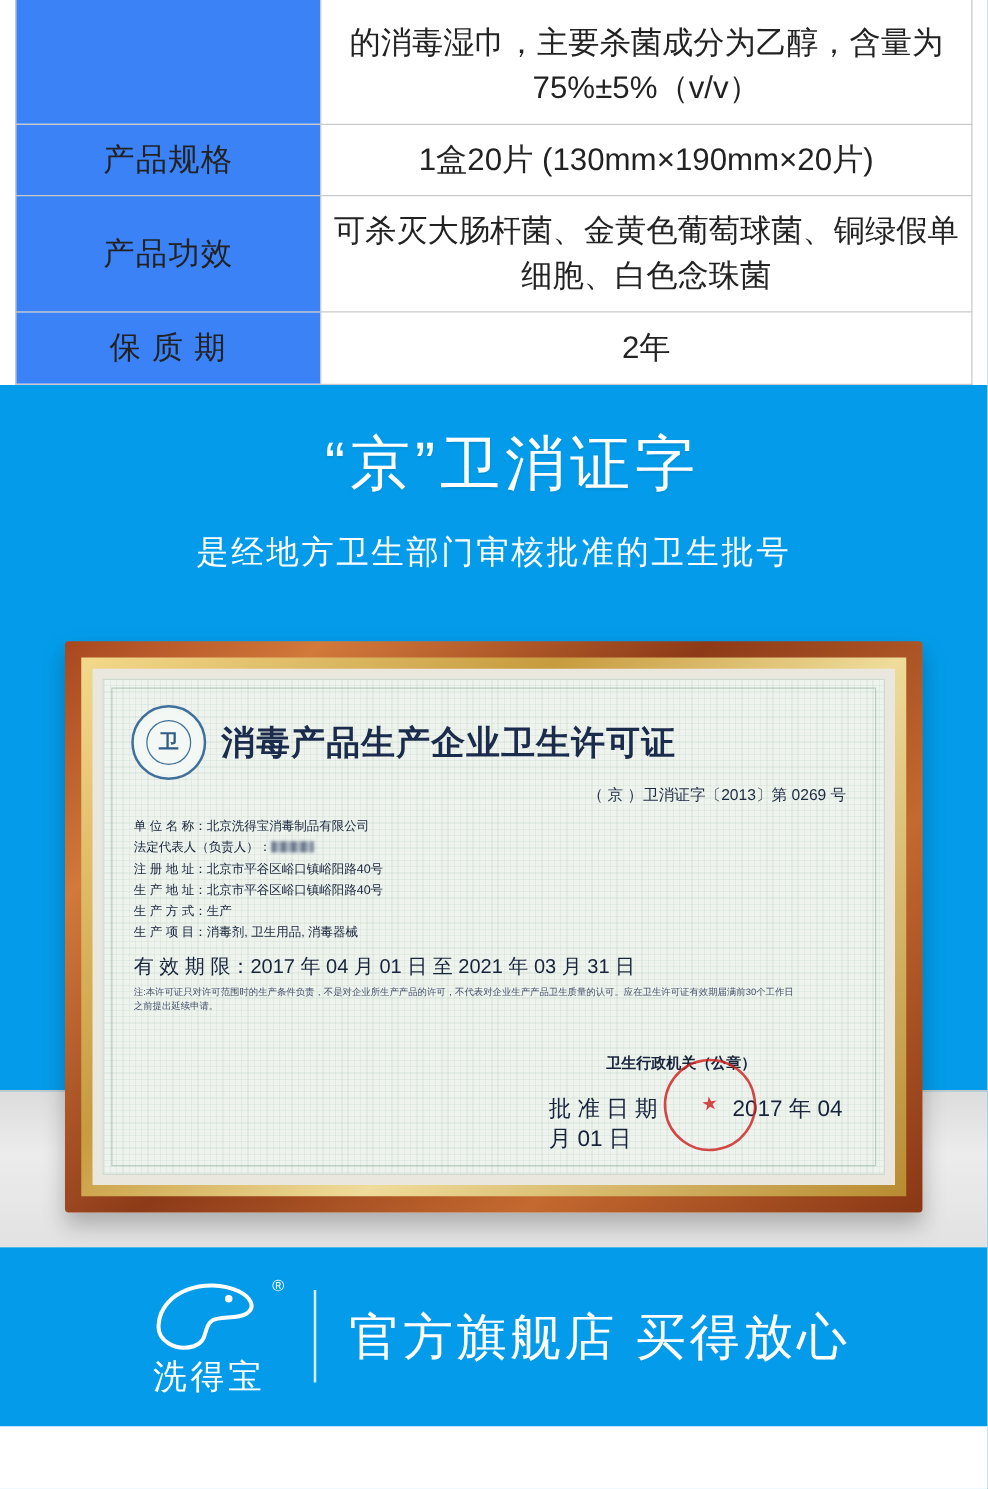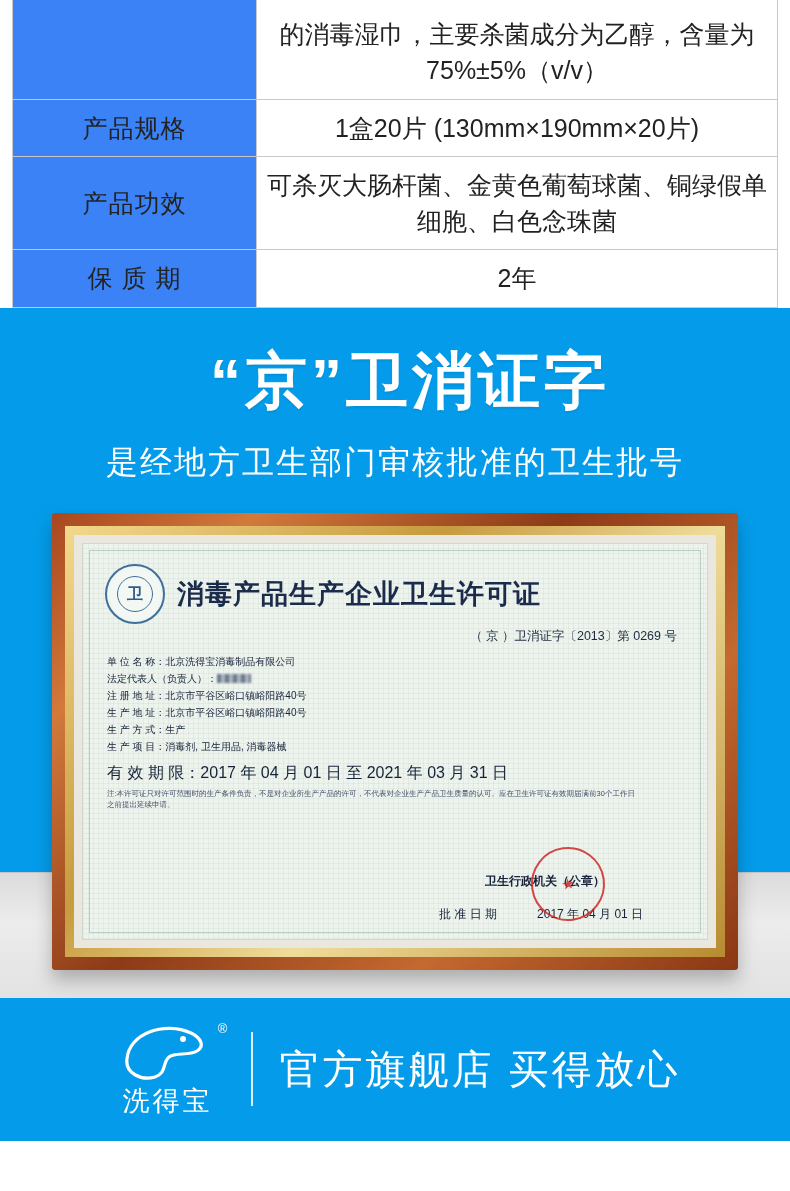--- a/index.html
+++ b/index.html
@@ -50,8 +50,8 @@
   .blue-title {
     text-align: center;
     color: #ffffff;
-    font-size: 62px;
-    font-weight: bold;
+    font-size: 48px;
+    font-weight: normal;
     letter-spacing: 4px;
     line-height: 1.25;
     text-shadow: 0 2px 2px rgba(0,0,0,.08);

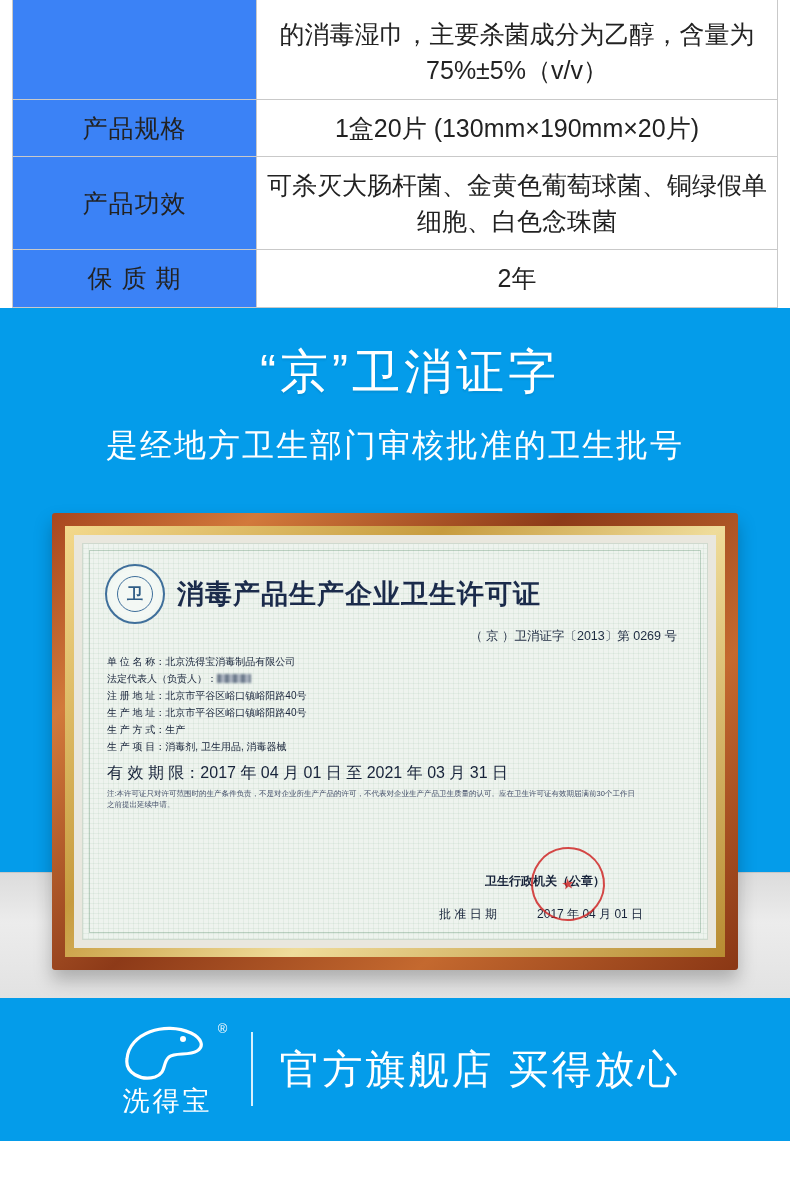--- a/index.html
+++ b/index.html
@@ -60,7 +60,7 @@
   .blue-sub {
     text-align: center;
     color: #ffffff;
-    font-size: 32px;
+    font-size: 26px;
     margin-top: 22px;
     letter-spacing: 2px;
   }

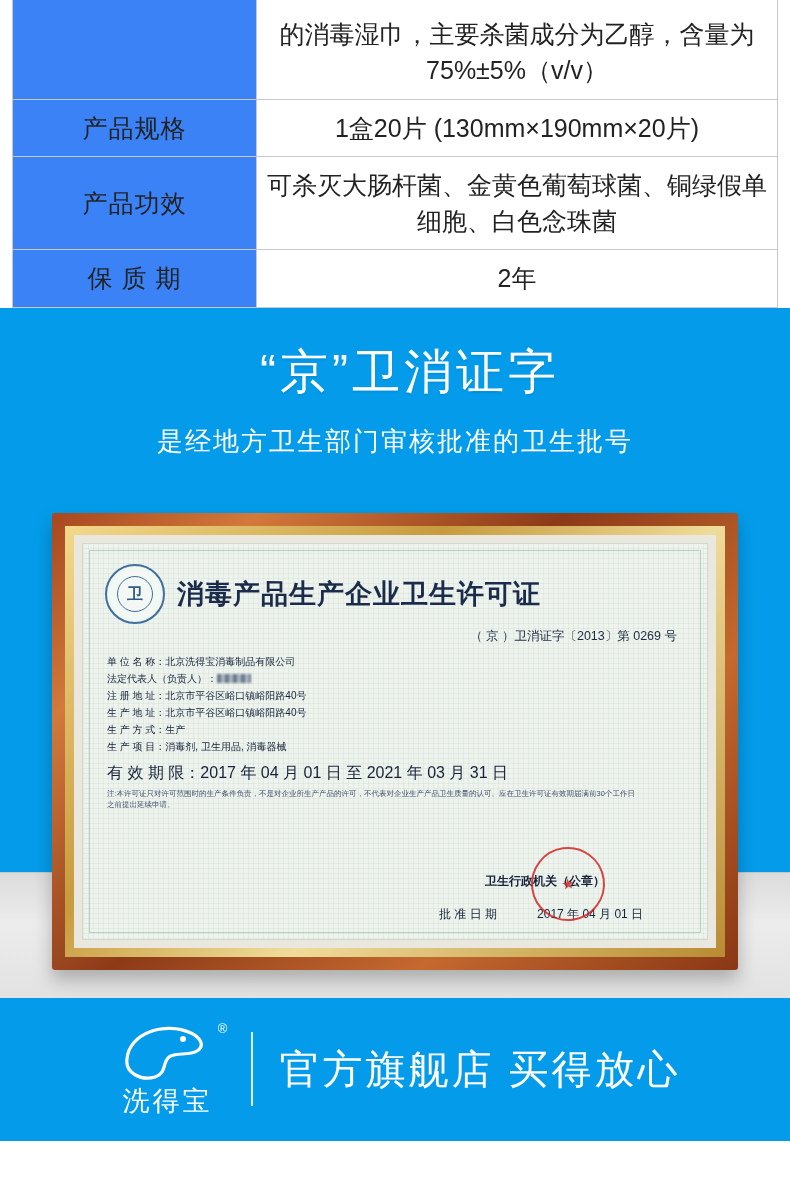--- a/index.html
+++ b/index.html
@@ -159,7 +159,7 @@
 
   .cert-sign { position: absolute; right: 28px; bottom: 16px; width: 240px; text-align: left; }
   .cert-sign .authority { font-size: 12px; color: #17233a; margin-left: 46px; font-weight: bold; }
-  .cert-sign .approve { font-size: 12px; color: #17233a; margin-top: 16px; }
+  .cert-sign .approve { font-size: 18px; color: #17233a; margin-top: 16px; }
   .stamp {
     position: absolute; right: 74px; bottom: 2px;
     width: 74px; height: 74px; border-radius: 50%;

